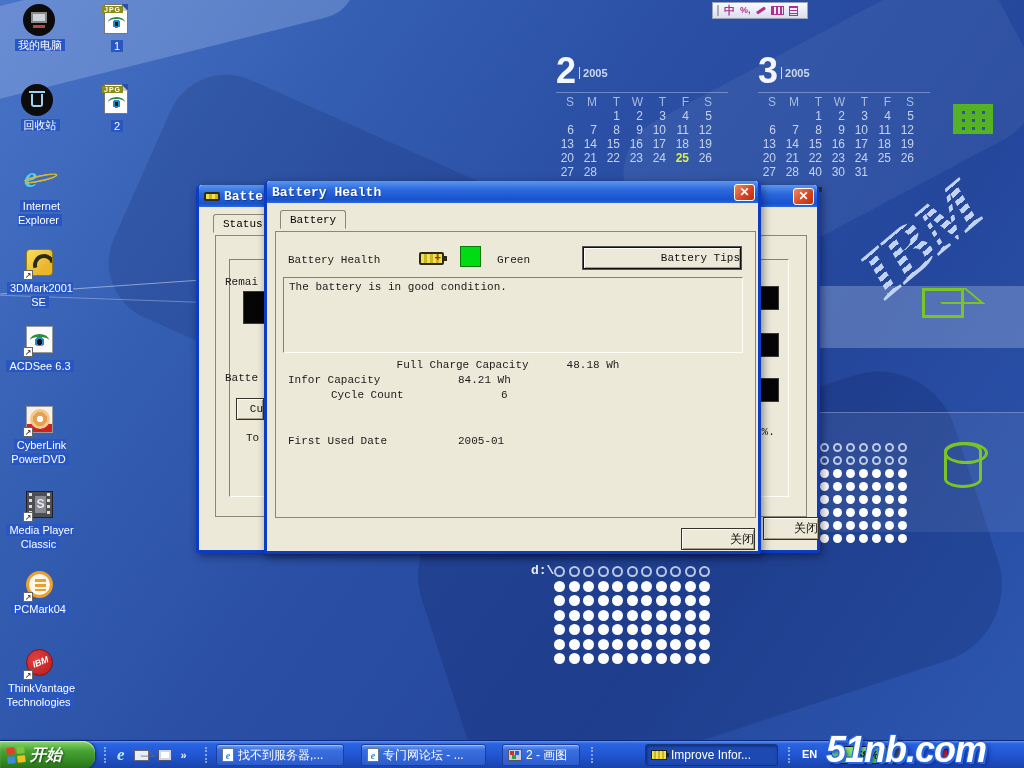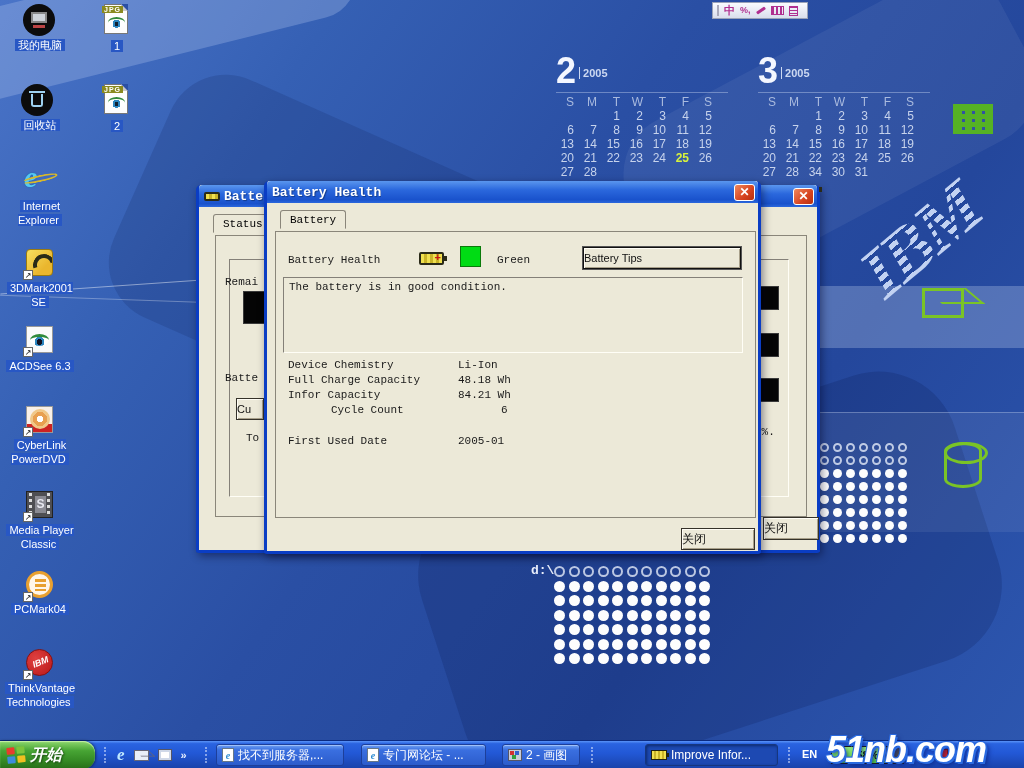--- a/index.html
+++ b/index.html
@@ -392,7 +392,7 @@
         <div class="cal-cell">26</div>
         <div class="cal-cell">27</div>
         <div class="cal-cell">28</div>
-        <div class="cal-cell">34</div>
+        <div class="cal-cell">40</div>
         <div class="cal-cell">30</div>
         <div class="cal-cell">31</div>
         <div class="cal-cell"></div>

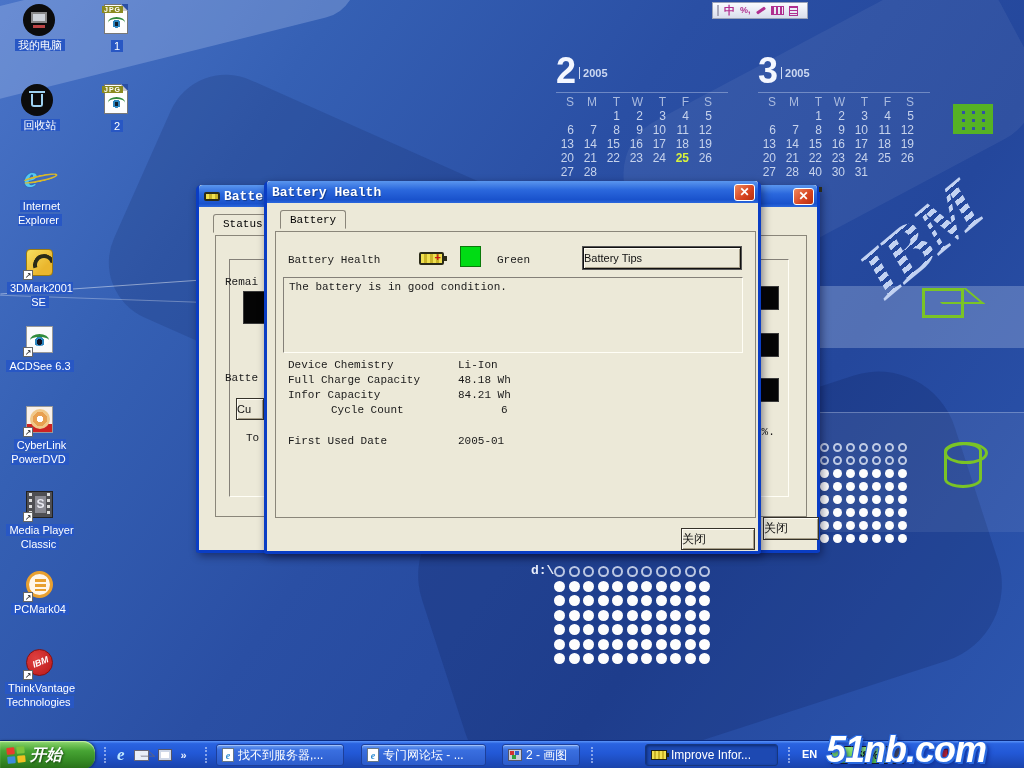--- a/index.html
+++ b/index.html
@@ -97,7 +97,7 @@
   .dlg-font { font-family:"Liberation Mono",monospace; font-size:11px; color:#1a1a1a; }
   .tab { position:absolute; background:#ece9d8; border:1px solid #8a867a; border-bottom:1px solid #ece9d8; border-radius:3px 3px 0 0; padding:3px 9px 2px; font-family:"Liberation Mono",monospace; font-size:11px; }
   .tabpane { position:absolute; border:1px solid #8a867a; }
-  .xpbtn { position:absolute; background:#ece9d8; border:1px solid #35322a; box-shadow:inset 1px 1px 0 #fffdf5, inset -1px -1px 0 #a8a08a; text-align:left; font-family:Liberation Sans, sans-serif; font-size:11px; color:#111; }
+  .xpbtn { position:absolute; background:#ece9d8; border:1px solid #35322a; box-shadow:inset 1px 1px 0 #fffdf5, inset -1px -1px 0 #a8a08a; text-align:right; font-family:Liberation Mono, monospace; font-size:11px; color:#111; }
   .sunken { border:1px solid; border-color:#848078 #fffef6 #fffef6 #848078; background:#ece9d8; }
   .blackbox { position:absolute; background:#050505; border:1px solid #3a3a3a; }
 

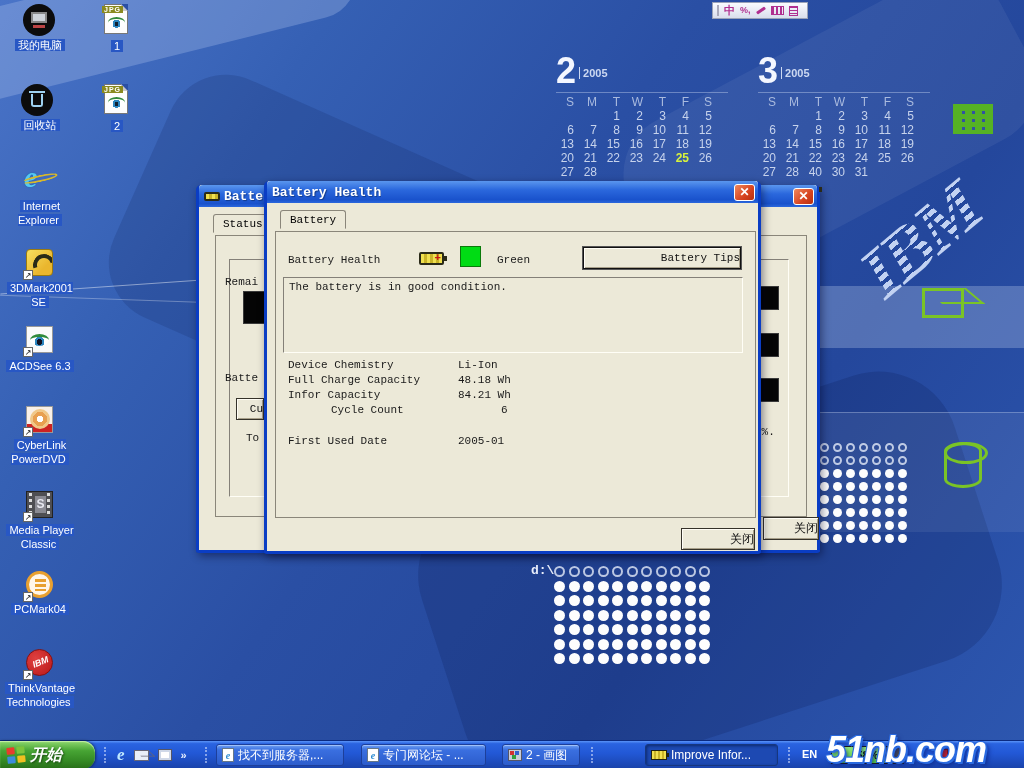--- a/index.html
+++ b/index.html
@@ -541,10 +541,6 @@
 
     <div id="info-rows" class="abs" style="left:21px;top:178px;width:440px;">
         <div style="display: flex; height: 15px;">
-          <span class="dlg-font" style="width: 170px;">Device Chemistry</span>
-          <span class="dlg-font">Li-Ion</span>
-        </div>
-        <div style="display: flex; height: 15px;">
           <span class="dlg-font" style="width: 170px;">Full Charge Capacity</span>
           <span class="dlg-font">48.18 Wh</span>
         </div>

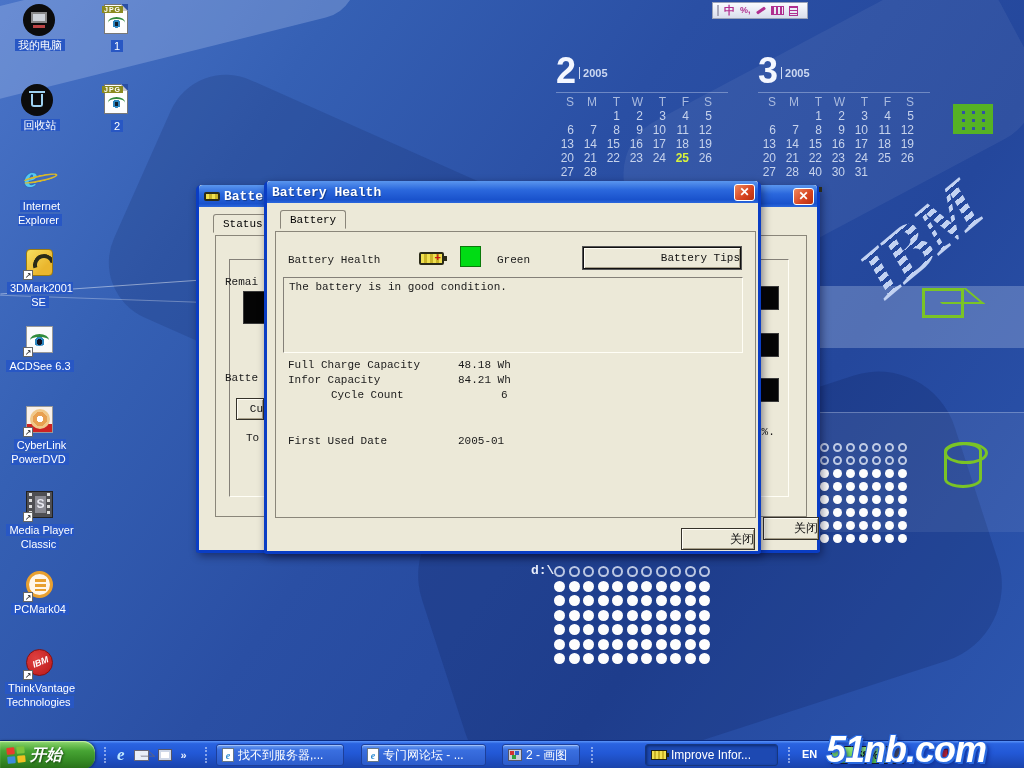--- a/index.html
+++ b/index.html
@@ -540,7 +540,7 @@
     </div>
 
     <div id="info-rows" class="abs" style="left:21px;top:178px;width:440px;">
-        <div style="display: flex; height: 15px;">
+        <div style="display: flex; height: 15px; justify-content: center;">
           <span class="dlg-font" style="width: 170px;">Full Charge Capacity</span>
           <span class="dlg-font">48.18 Wh</span>
         </div>

